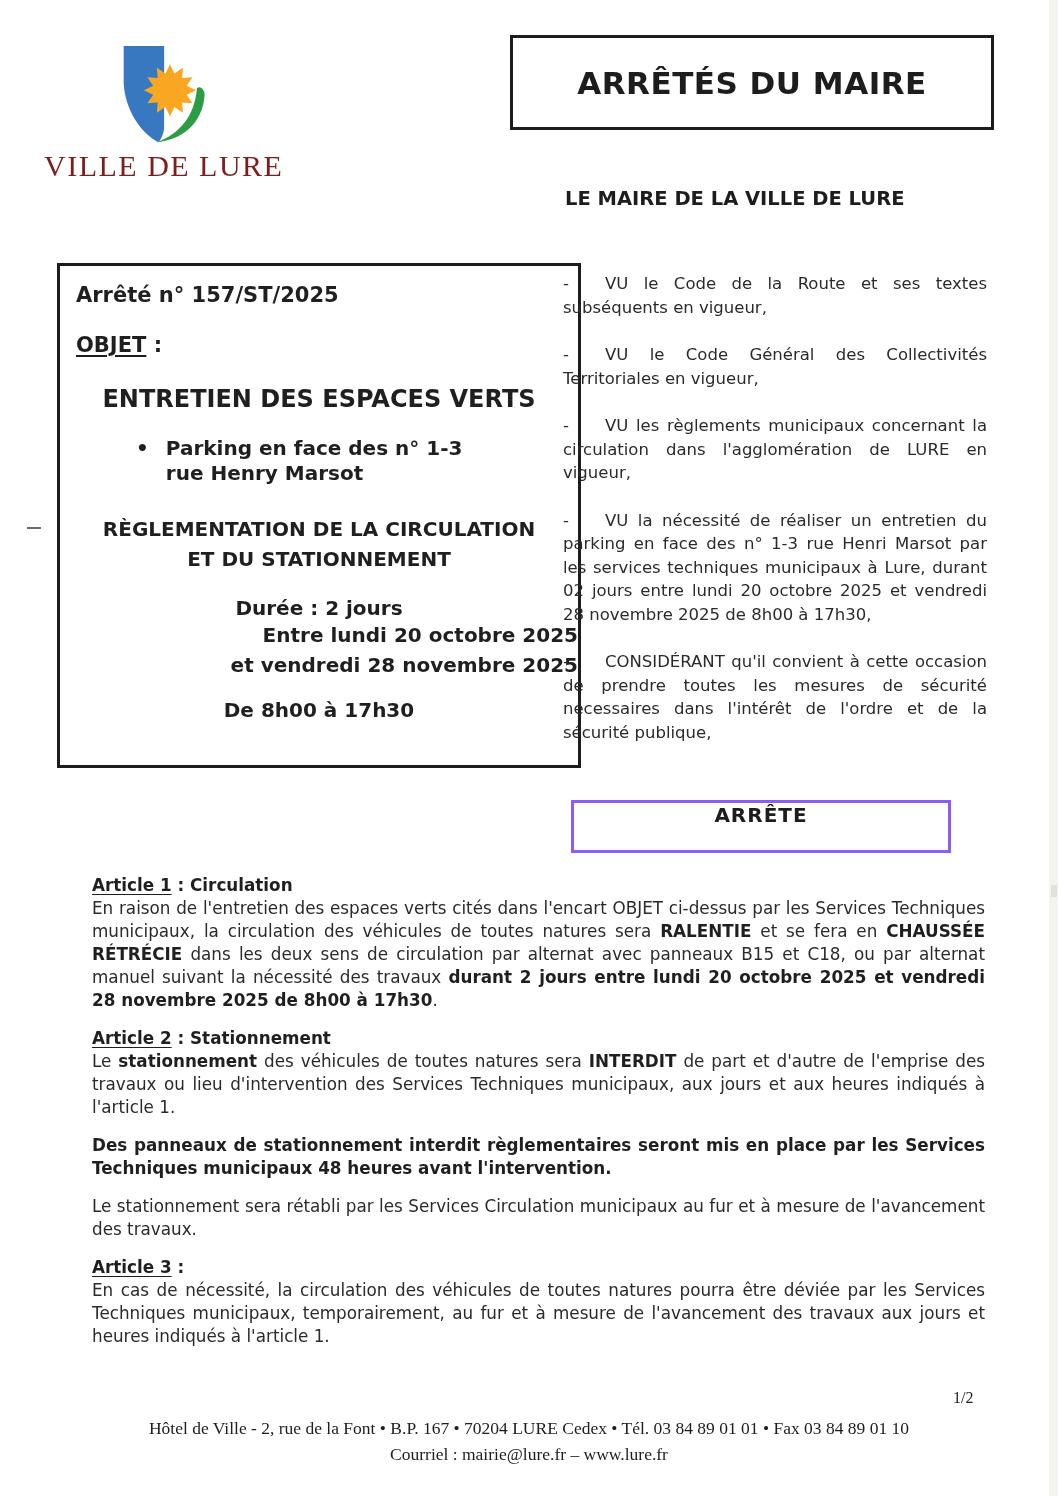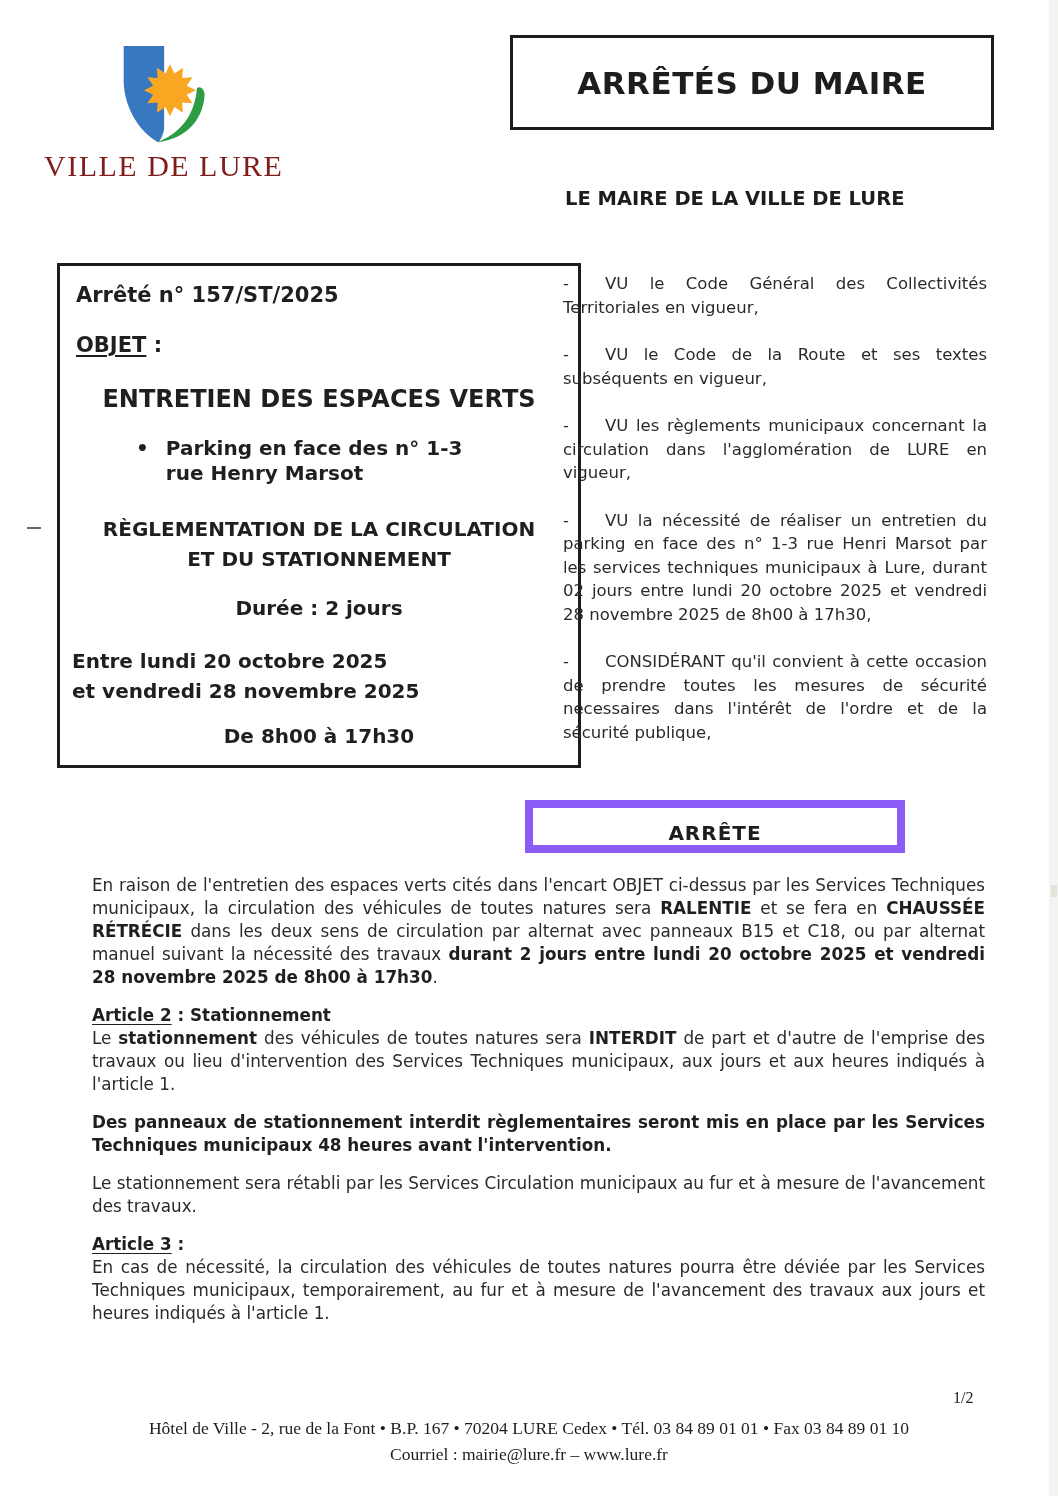--- a/index.html
+++ b/index.html
@@ -117,8 +117,8 @@
   </div>
 
   <div class="recitals">
+    <p><span>-</span><span class="gap"></span><span>VU le Code de la Route et ses textes subséquents en vigueur,</span></p>
     <p><span>-</span><span class="gap"></span><span>VU le Code Général des Collectivités Territoriales en vigueur,</span></p>
-    <p><span>-</span><span class="gap"></span><span>VU le Code de la Route et ses textes subséquents en vigueur,</span></p>
     <p><span>-</span><span class="gap"></span><span>VU les règlements municipaux concernant la circulation dans l'agglomération de LURE en vigueur,</span></p>
     <p><span>-</span><span class="gap"></span><span>VU la nécessité de réaliser un entretien du parking en face des n° 1-3 rue Henri Marsot par les services techniques municipaux à Lure, durant 02 jours entre lundi 20 octobre 2025 et vendredi 28 novembre 2025 de 8h00 à 17h30,</span></p>
     <p><span>-</span><span class="gap"></span><span>CONSIDÉRANT qu'il convient à cette occasion de prendre toutes les mesures de sécurité nécessaires dans l'intérêt de l'ordre et de la sécurité publique,</span></p>

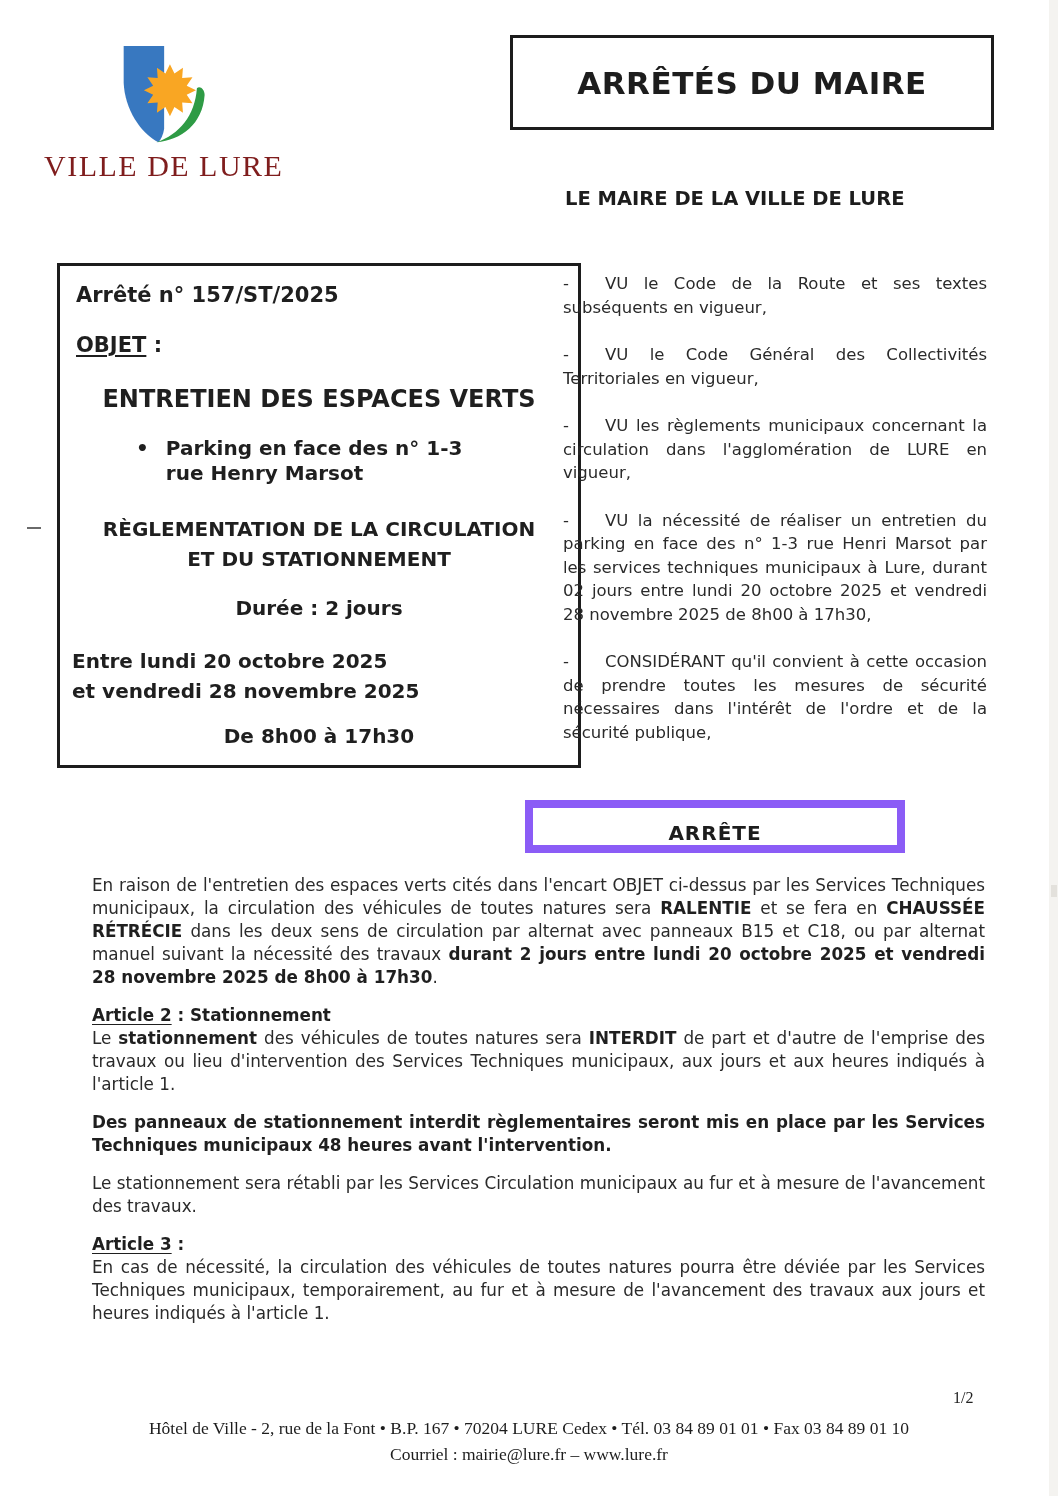--- a/index.html
+++ b/index.html
@@ -37,7 +37,7 @@
   .db-bullet .dot { margin-right:17px; }
   .db-reg    { margin-top:28px; text-align:center; font-size:20px; line-height:30px; }
   .db-duration { margin-top:22px; text-align:center; font-size:20px; line-height:24px; }
-  .db-dates  { margin-top:26px; text-align:left; font-size:20px; line-height:30px;padding-left:12px; }
+  .db-dates  { text-align:right; font-size:20px; line-height:30px;padding-left:12px; }
   .db-hours  { margin-top:18px; text-align:center; font-size:20px; line-height:24px; }
   
   .recitals {

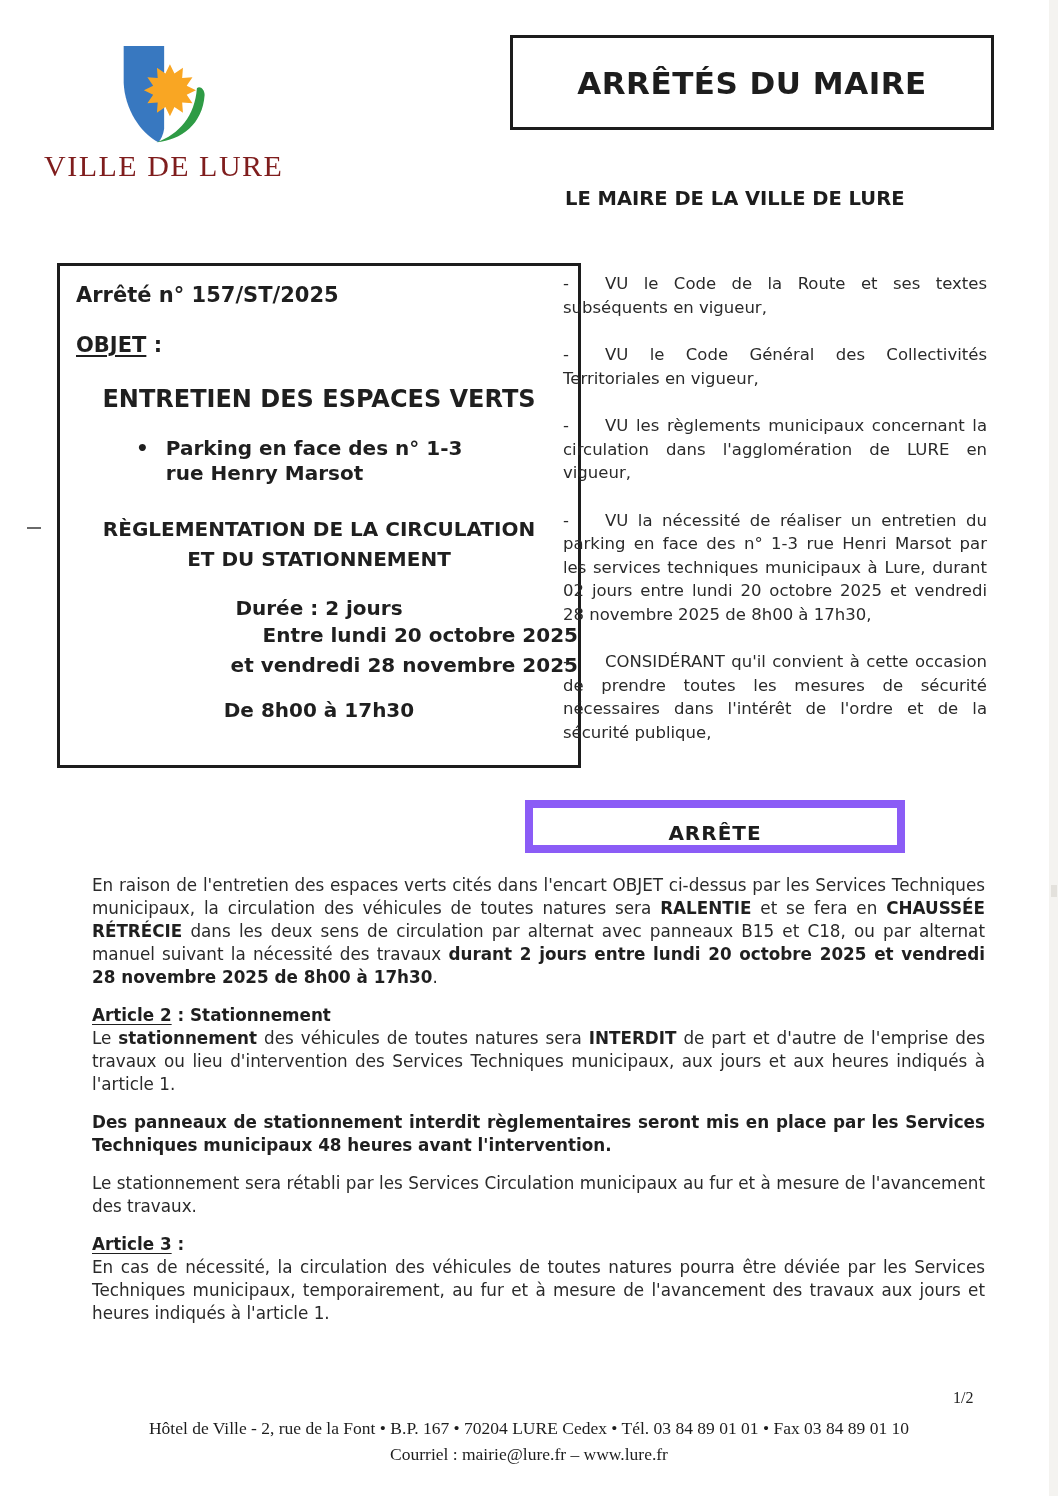--- a/index.html
+++ b/index.html
@@ -48,9 +48,9 @@
   .gap { display:inline-block; width:36px; }
   
   .arrete-box {
-    position:absolute; left:525px; top:800px; width:380px; height:53px;
-    border:8px solid #8b5cf6; box-sizing:border-box;
-    display:flex; align-items:flex-end; justify-content:center;
+    position:absolute; left:571px; top:800px; width:380px; height:53px;
+    border:3px solid #8b5cf6; box-sizing:border-box;
+    display:flex; align-items:flex-start; justify-content:center;
   }
   .arrete-box .t { font-size:20px; font-weight:bold; letter-spacing:1px; color:#1d1d1d; }
   

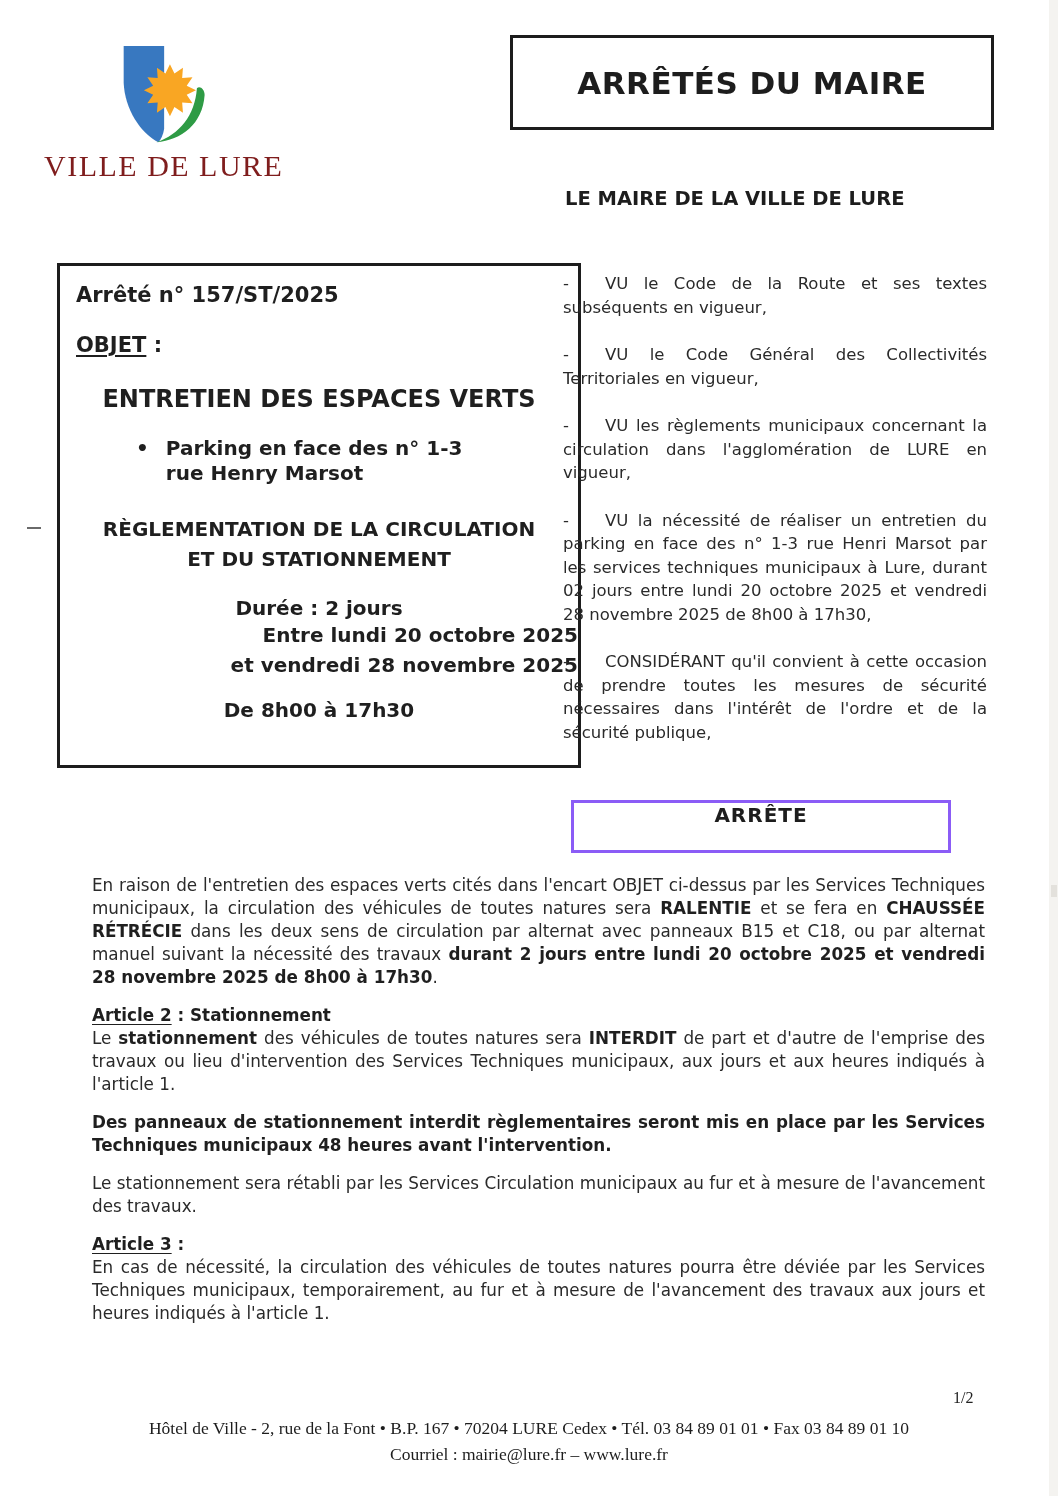--- a/index.html
+++ b/index.html
@@ -130,6 +130,7 @@
 
   <div class="articles">
 
+    <p class="art-heading"><span class="u">Article 1</span><span> : Circulation</span></p>
     <p><span>En raison de l'entretien des espaces verts cités dans l'encart OBJET ci-dessus par les Services Techniques municipaux, la circulation des véhicules de toutes natures sera </span><b>RALENTIE</b><span> et se fera en </span><b>CHAUSSÉE RÉTRÉCIE</b><span> dans les deux sens de circulation par alternat avec panneaux B15 et C18, ou par alternat manuel suivant la nécessité des travaux </span><b>durant 2 jours entre lundi 20 octobre 2025 et vendredi 28 novembre 2025 de 8h00 à 17h30</b><span>.</span></p>
 
     <p class="art-heading mt"><span class="u">Article 2</span><span> : Stationnement</span></p>

